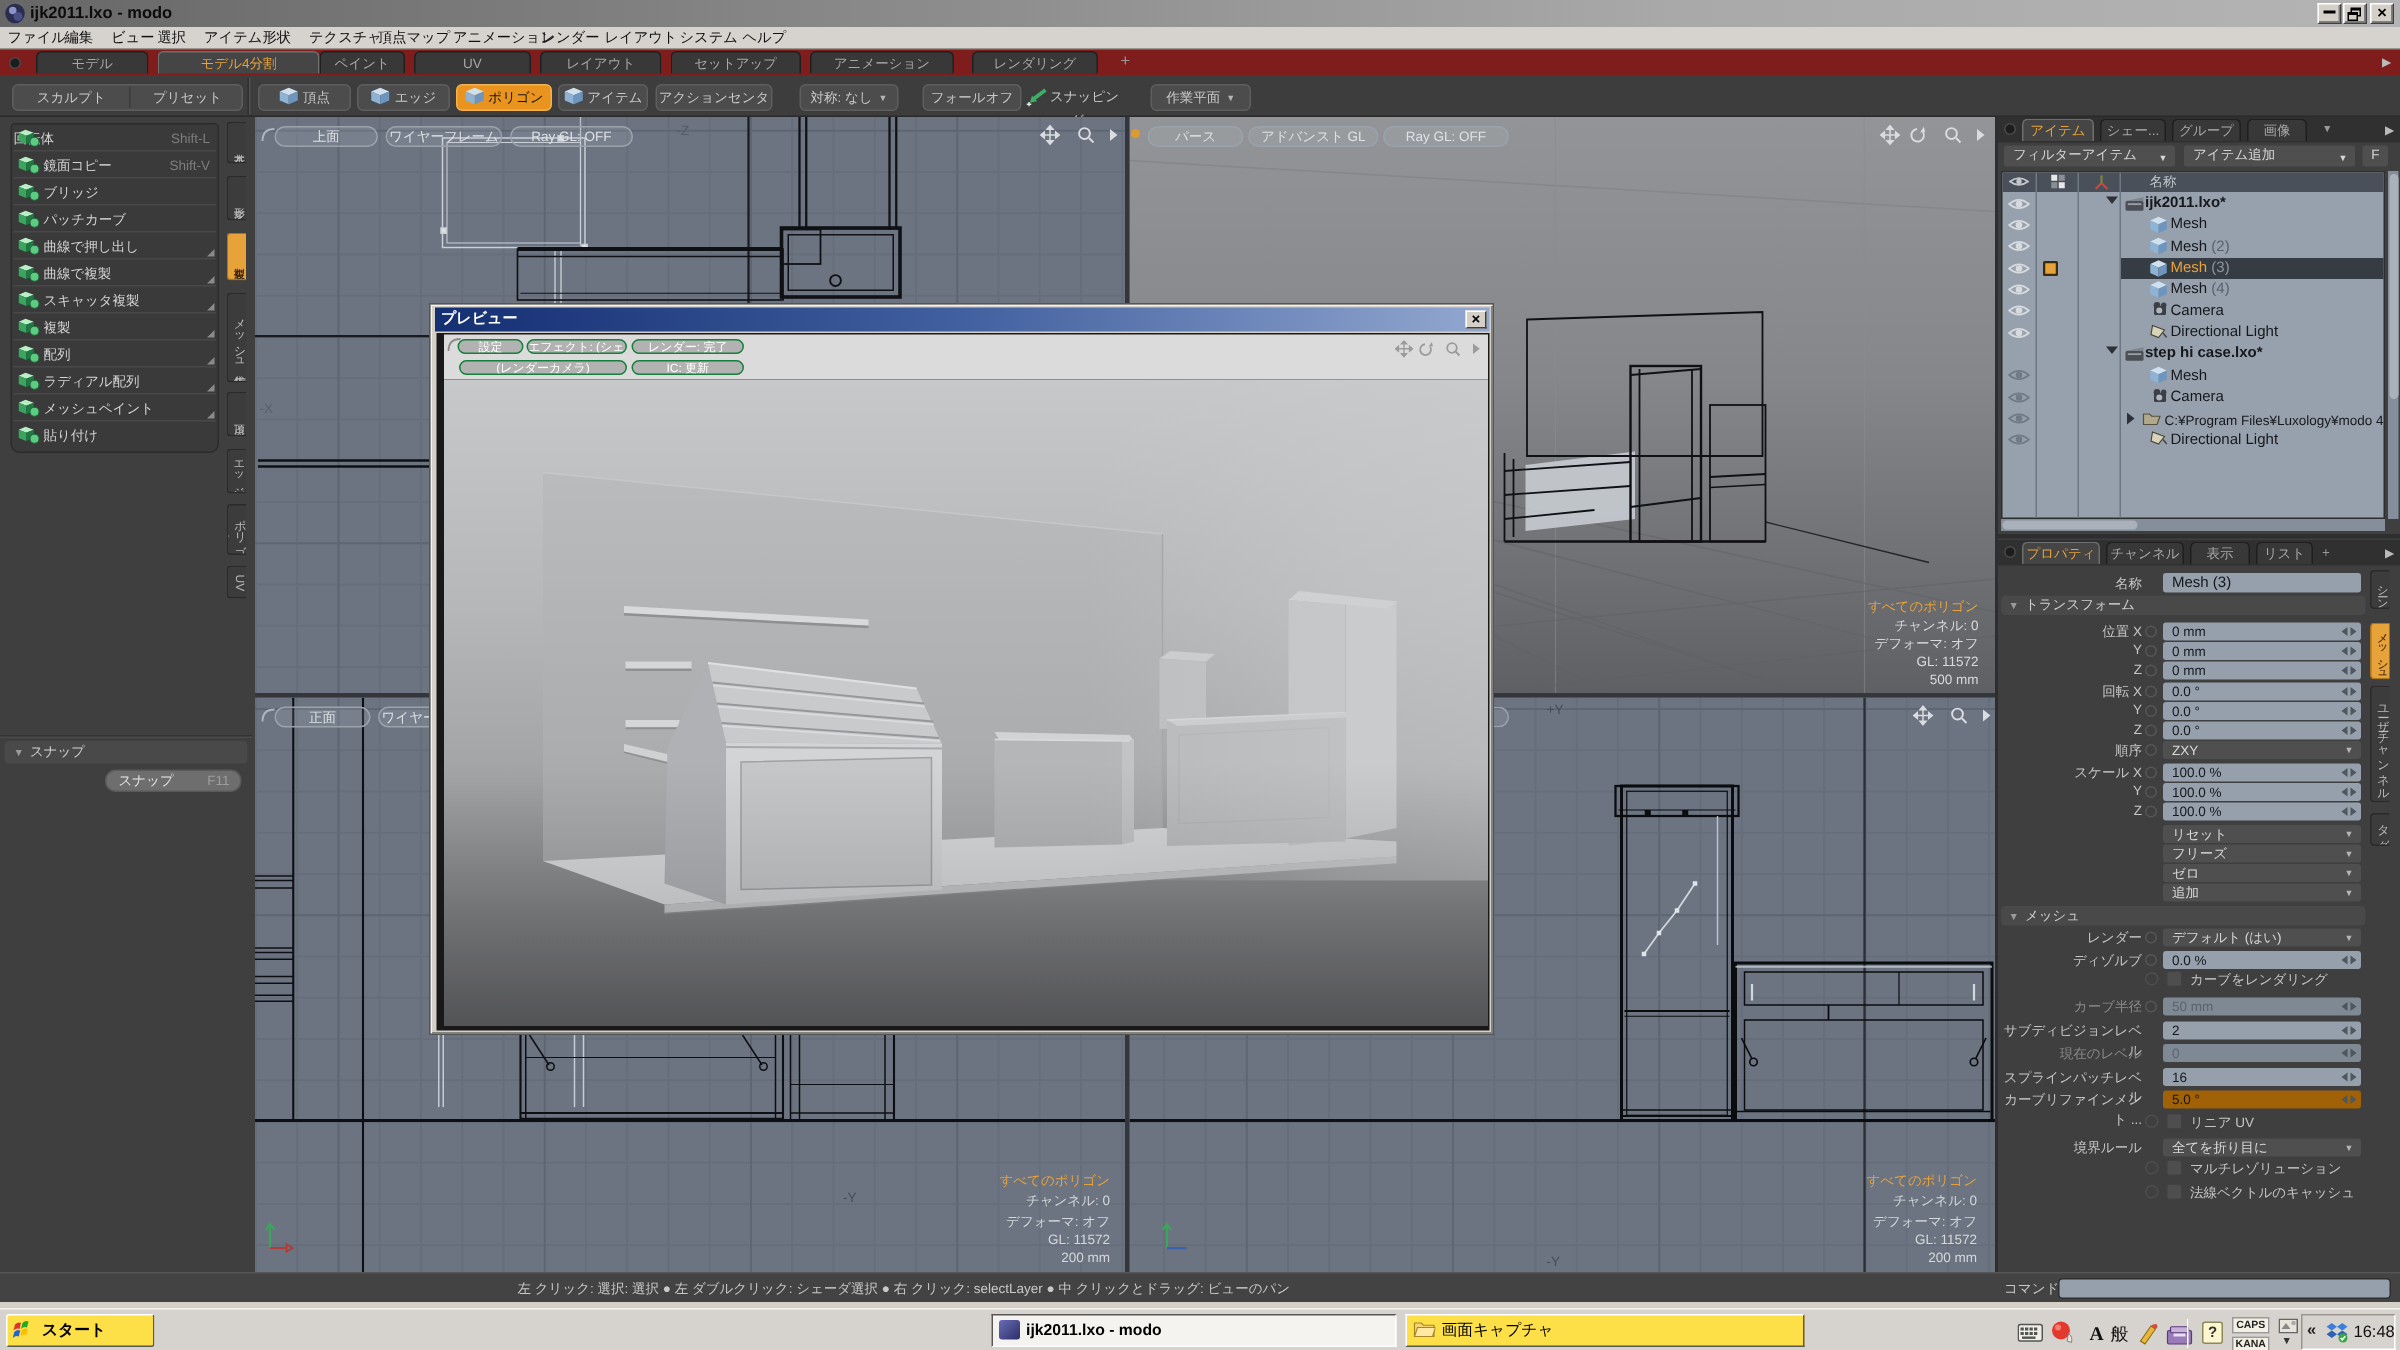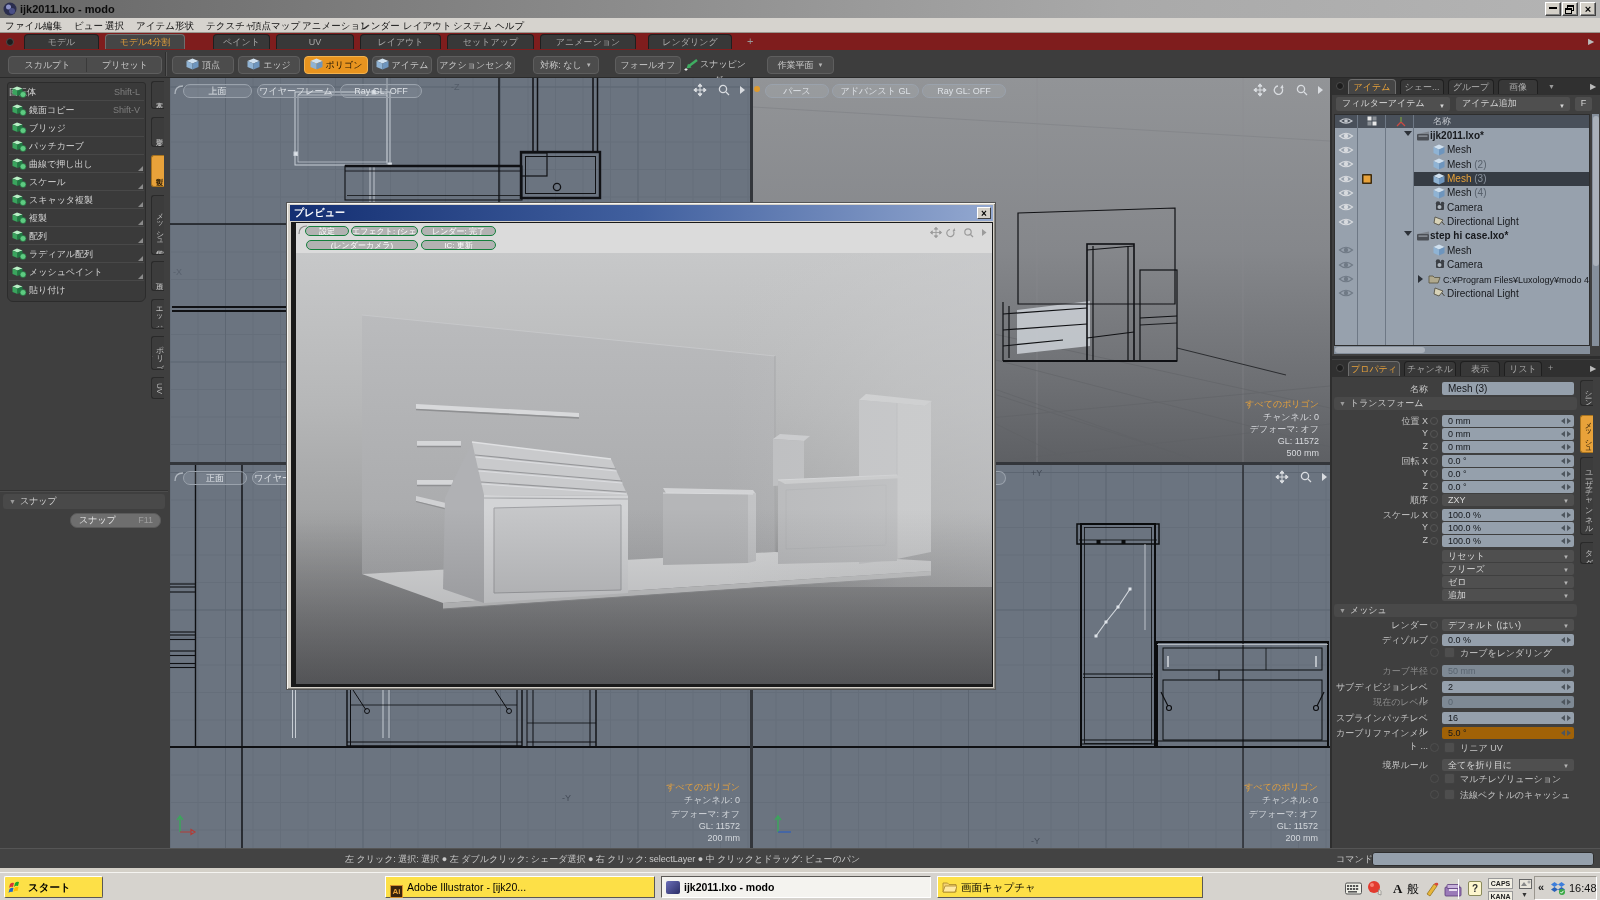--- a/index.html
+++ b/index.html
@@ -74,7 +74,7 @@
 <div class="abs" id="tabrow">
 <div style="position:absolute;left:6px;top:5px;width:8px;height:8px;border-radius:50%;background:#1d1d1d;border:1px solid #4a4a4a"></div>
 <div class="tab" style="left:24px;width:75px">モデル</div>
-<div class="tab tabsel" style="left:105px;width:80px">モデル4分割</div>
+<div class="tab tabsel" style="left:105px;width:108px">モデル4分割</div>
 <div class="tab" style="left:213px;width:57px">ペイント</div>
 <div class="tab" style="left:276px;width:78px">UV</div>
 <div class="tab" style="left:360px;width:81px">レイアウト</div>

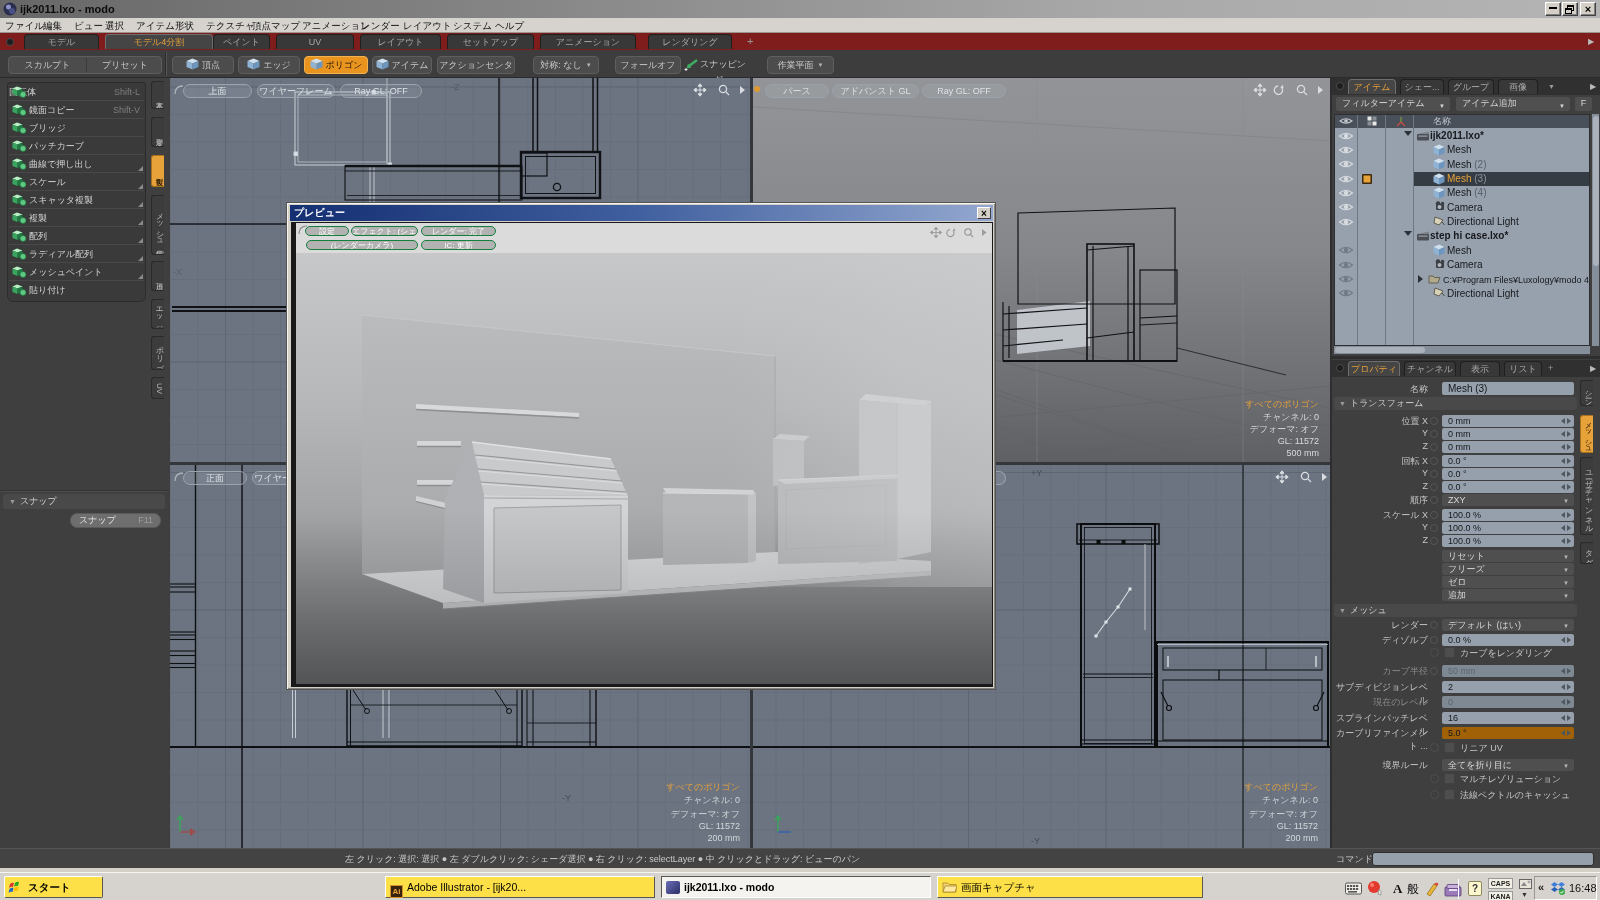--- a/index.html
+++ b/index.html
@@ -159,7 +159,7 @@
             <polygon points="0.5,3.5 5.5,5.5 5.5,11 0.5,9" fill="#3aa55e"></polygon>
             <polygon points="10.5,3.5 5.5,5.5 5.5,11 10.5,9" fill="#1e7a42"></polygon>
             <circle cx="11" cy="9.5" r="3" fill="#5ecb82" stroke="#1e6a3a" stroke-width=".7"></circle>
-          </svg><span style="margin-left:20px">スケール</span></div>
+          </svg><span style="margin-left:20px">曲線で複製</span></div>
       <div class="trow" style="top:108px"><span style="position:absolute;right:1px;bottom:1px;width:0;height:0;border-left:5px solid transparent;border-bottom:5px solid #8a8a8a"></span><svg class="gicon2" width="15" height="14" viewBox="0 0 15 14" style="position:absolute;left:3px;top:2px">
             <polygon points="5,1.5 10.5,3.5 5.5,5.5 0.5,3.5" fill="#b8f0c6"></polygon>
             <polygon points="0.5,3.5 5.5,5.5 5.5,11 0.5,9" fill="#3aa55e"></polygon>

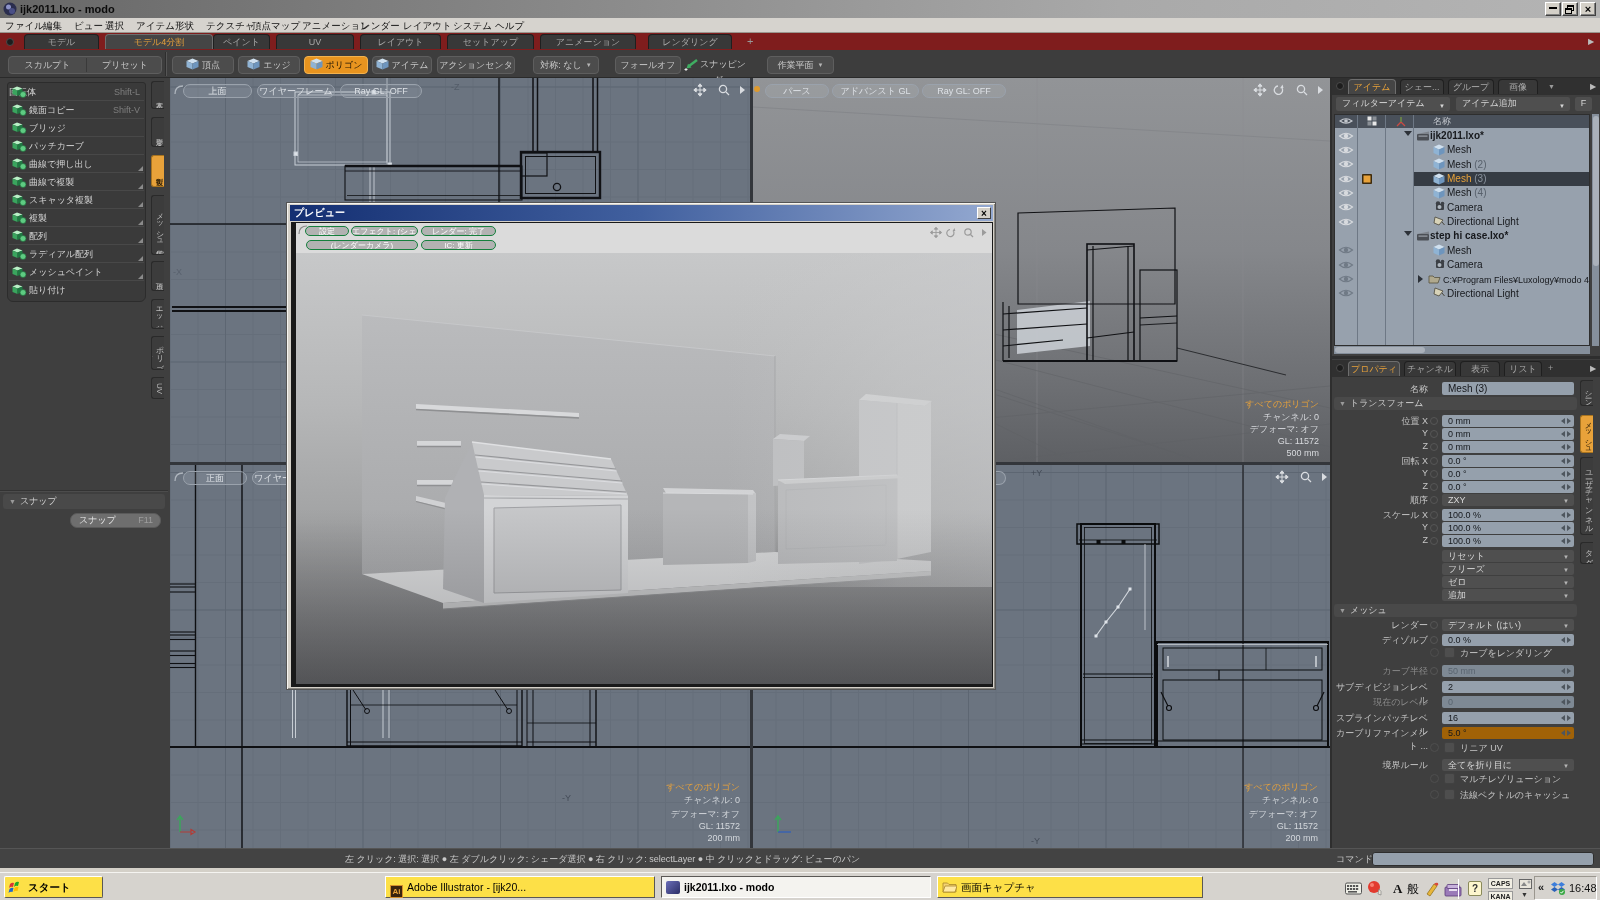--- a/index.html
+++ b/index.html
@@ -742,7 +742,6 @@
           <path d="M6.5 9 q2-2 4-1 l-1 4 q-2-1-4 1z" fill="#fb0"></path>
         </g>
       </svg>スタート</div>
-<div class="taskbtn" style="left:385px;width:270px"><span style="display:inline-block;width:13px;height:13px;background:#3a230e;border:1px solid #d58f2c;color:#e8a23a;font-size:8px;line-height:12px;text-align:center;vertical-align:-3px;margin:0 4px 0 4px;font-weight:bold">Ai</span>Adobe Illustrator - [ijk20...</div>
 <div class="taskbtn" style="left:661px;width:270px;background:#f4f3ef;border-color:#5a5855 #fff #fff #5a5855;font-weight:bold"><span style="display:inline-block;width:14px;height:13px;background:linear-gradient(135deg,#6a6db8,#2b2e66);border-radius:2px;vertical-align:-3px;margin:0 4px 0 4px"></span>ijk2011.lxo - modo</div>
 <div class="taskbtn" style="left:937px;width:266px"><svg width="15" height="12" viewBox="0 0 15 12" style="vertical-align:-2px;margin:0 4px 0 4px">
         <path d="M1 11 V2 h4.5 l1.5 1.5 H14 V11z" fill="#f4d371" stroke="#a8862a" stroke-width=".8"></path>

